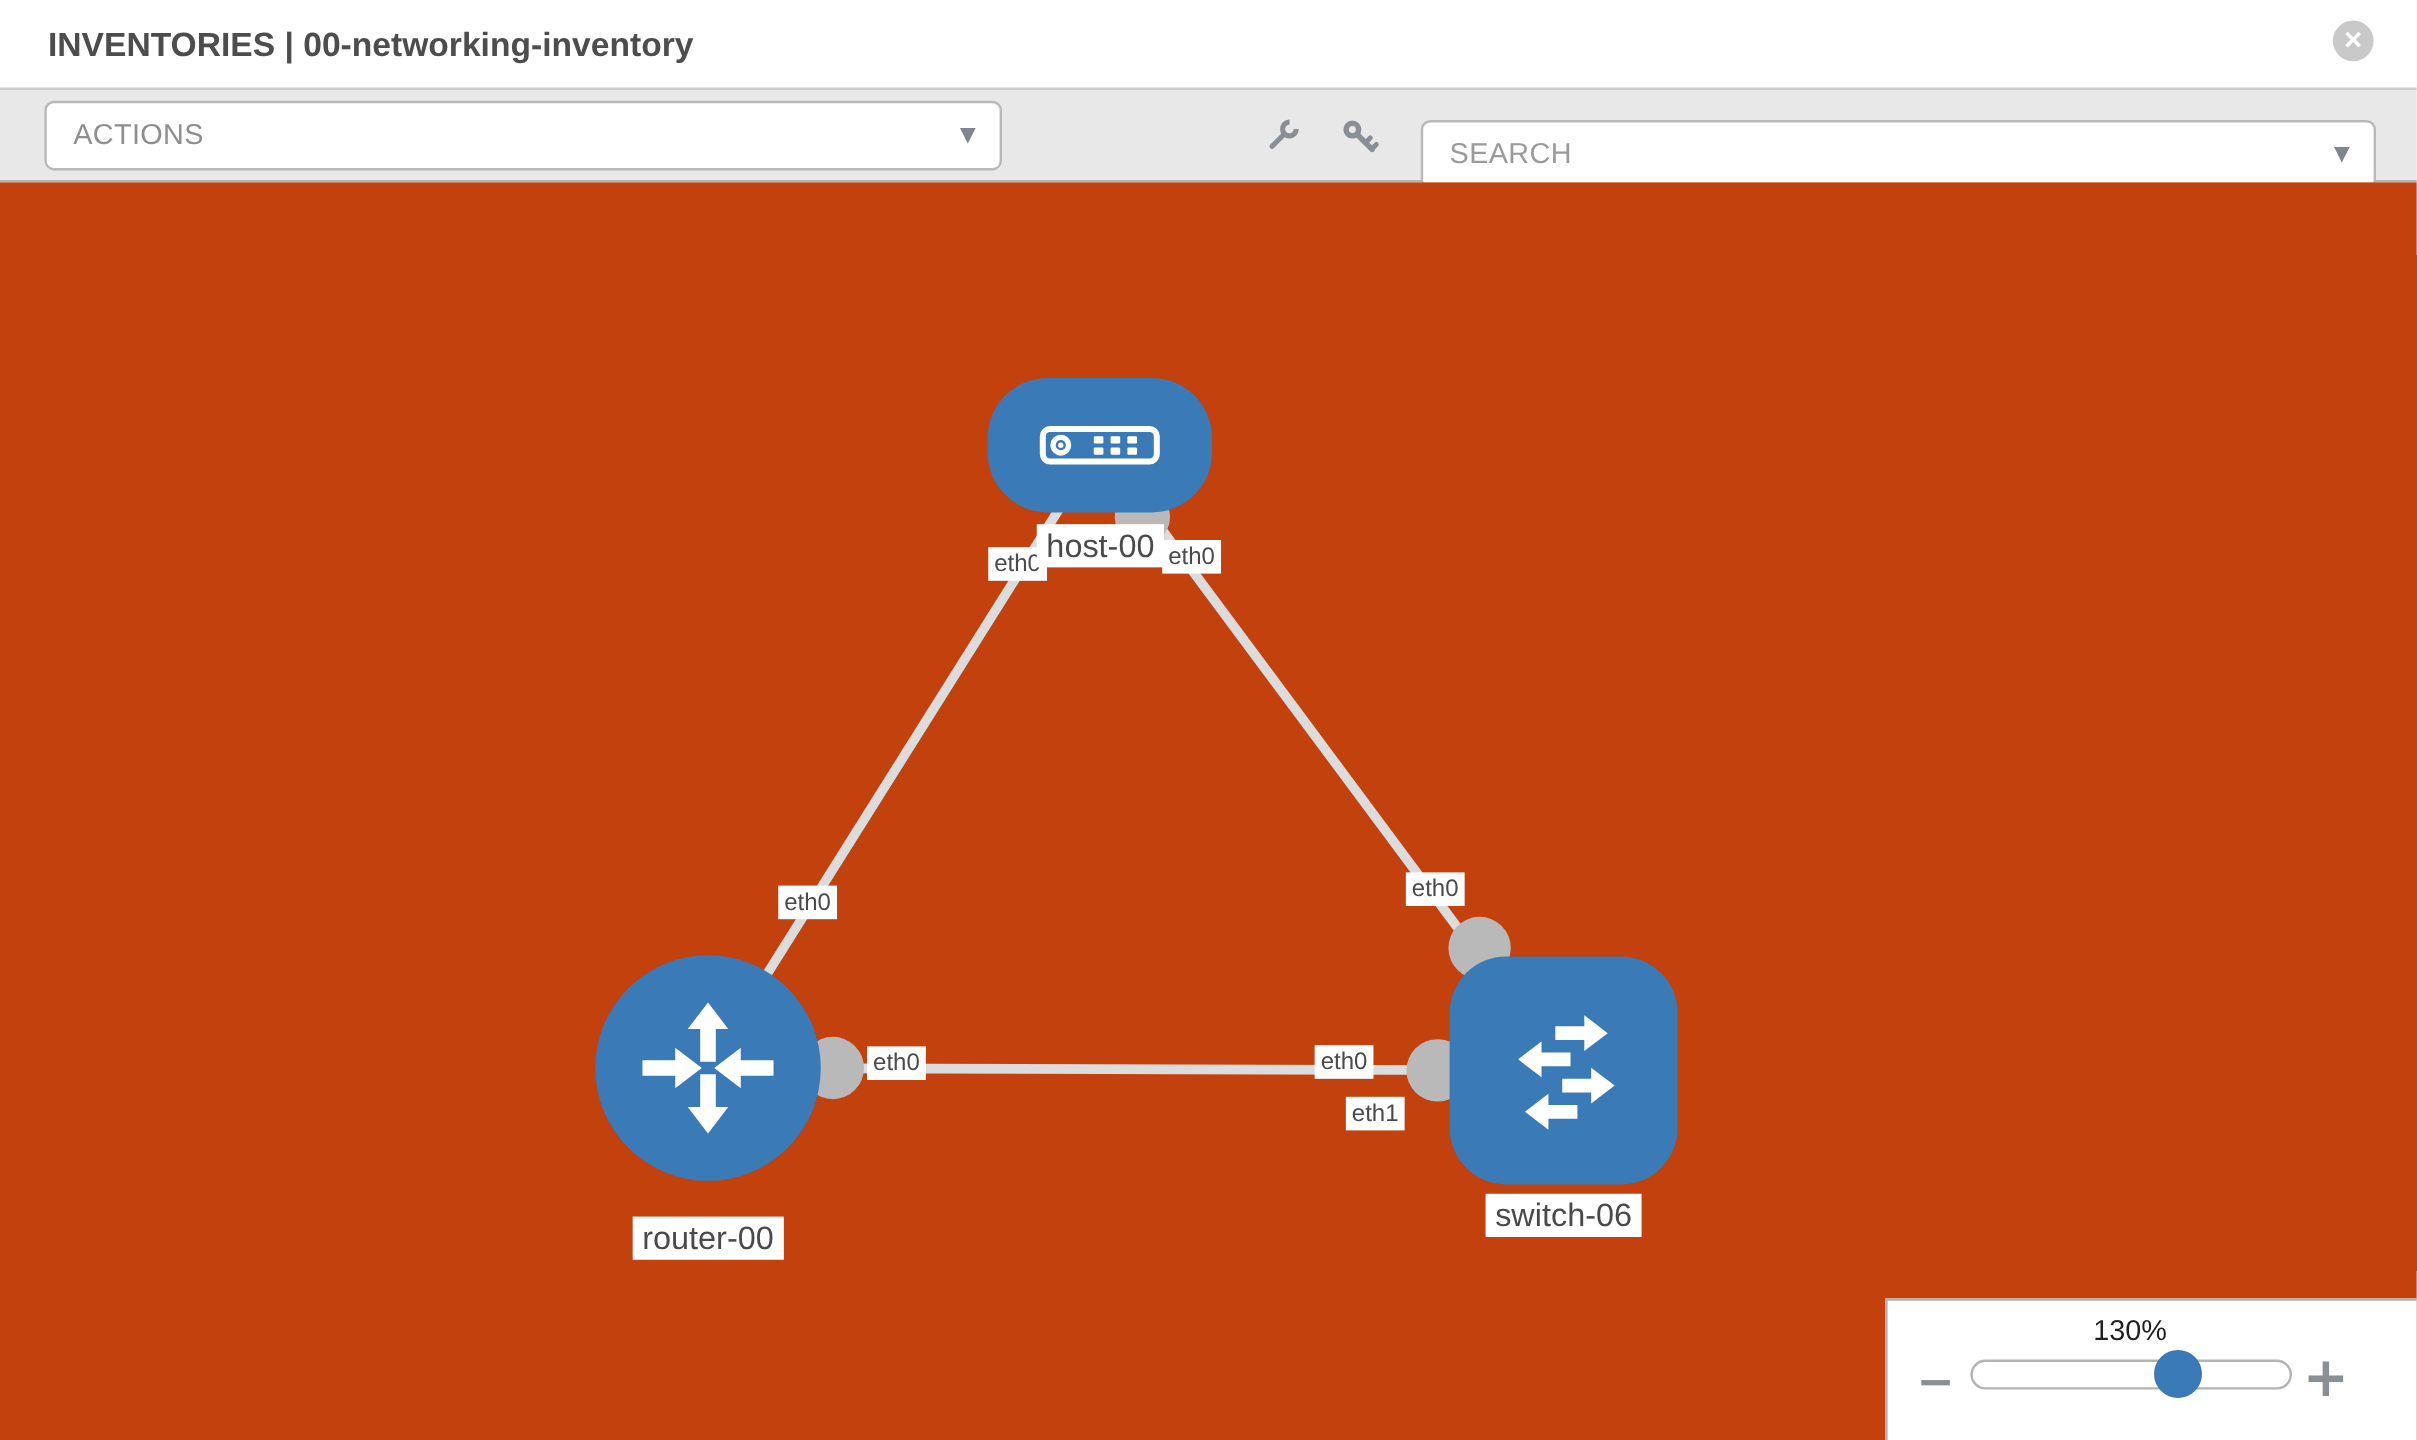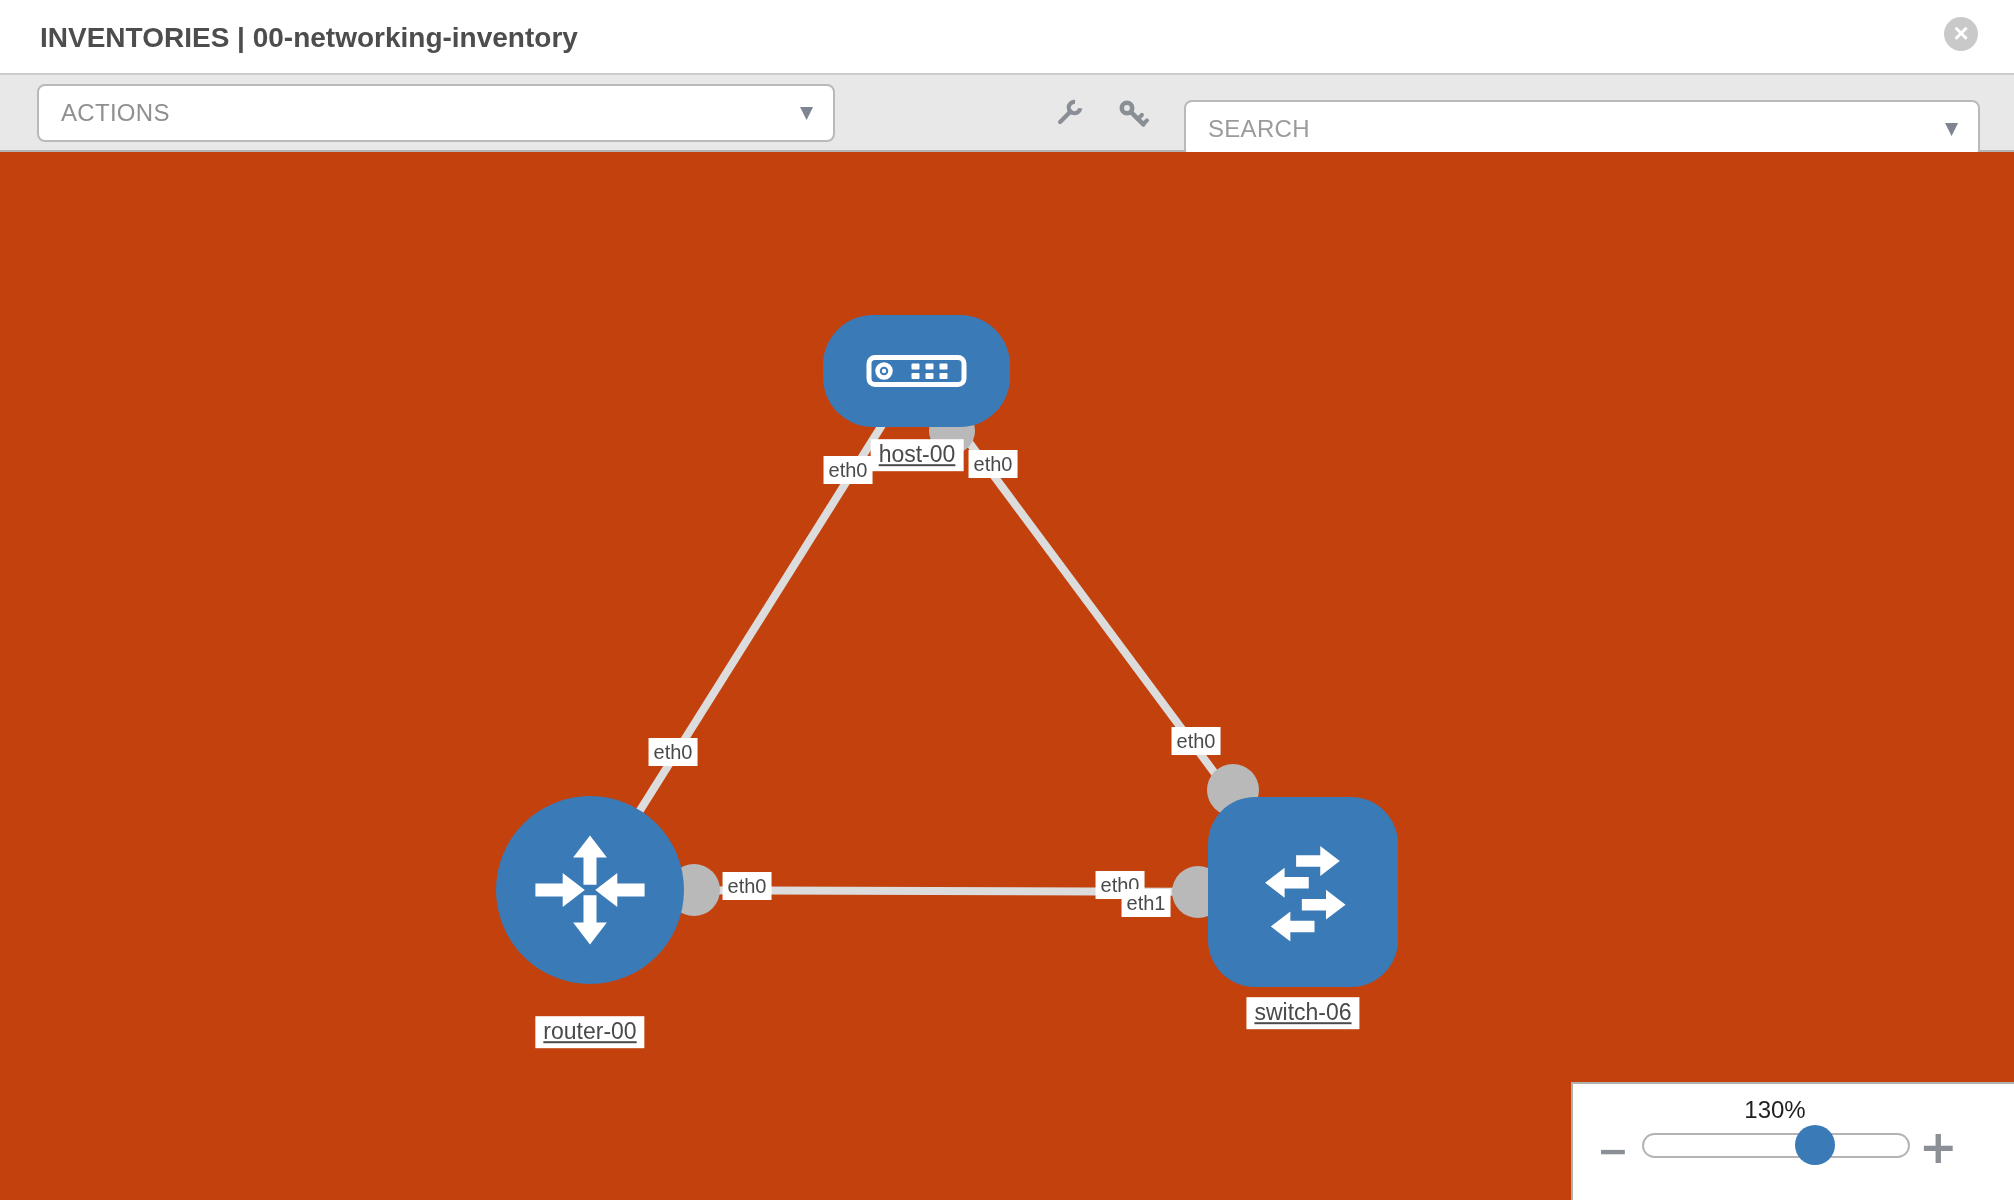--- a/index.html
+++ b/index.html
@@ -58,7 +58,7 @@
     background:#ffffff;color:#4a4a4a;white-space:nowrap;line-height:1.2;
   }
   .plabel{font-size:20px;padding:2px 5px;}
-  .nlabel{font-size:23px;padding:2px 8px;text-decoration:underline;}
+  .nlabel{font-size:27px;padding:2px 8px;}
 
   
   .zoom-panel{

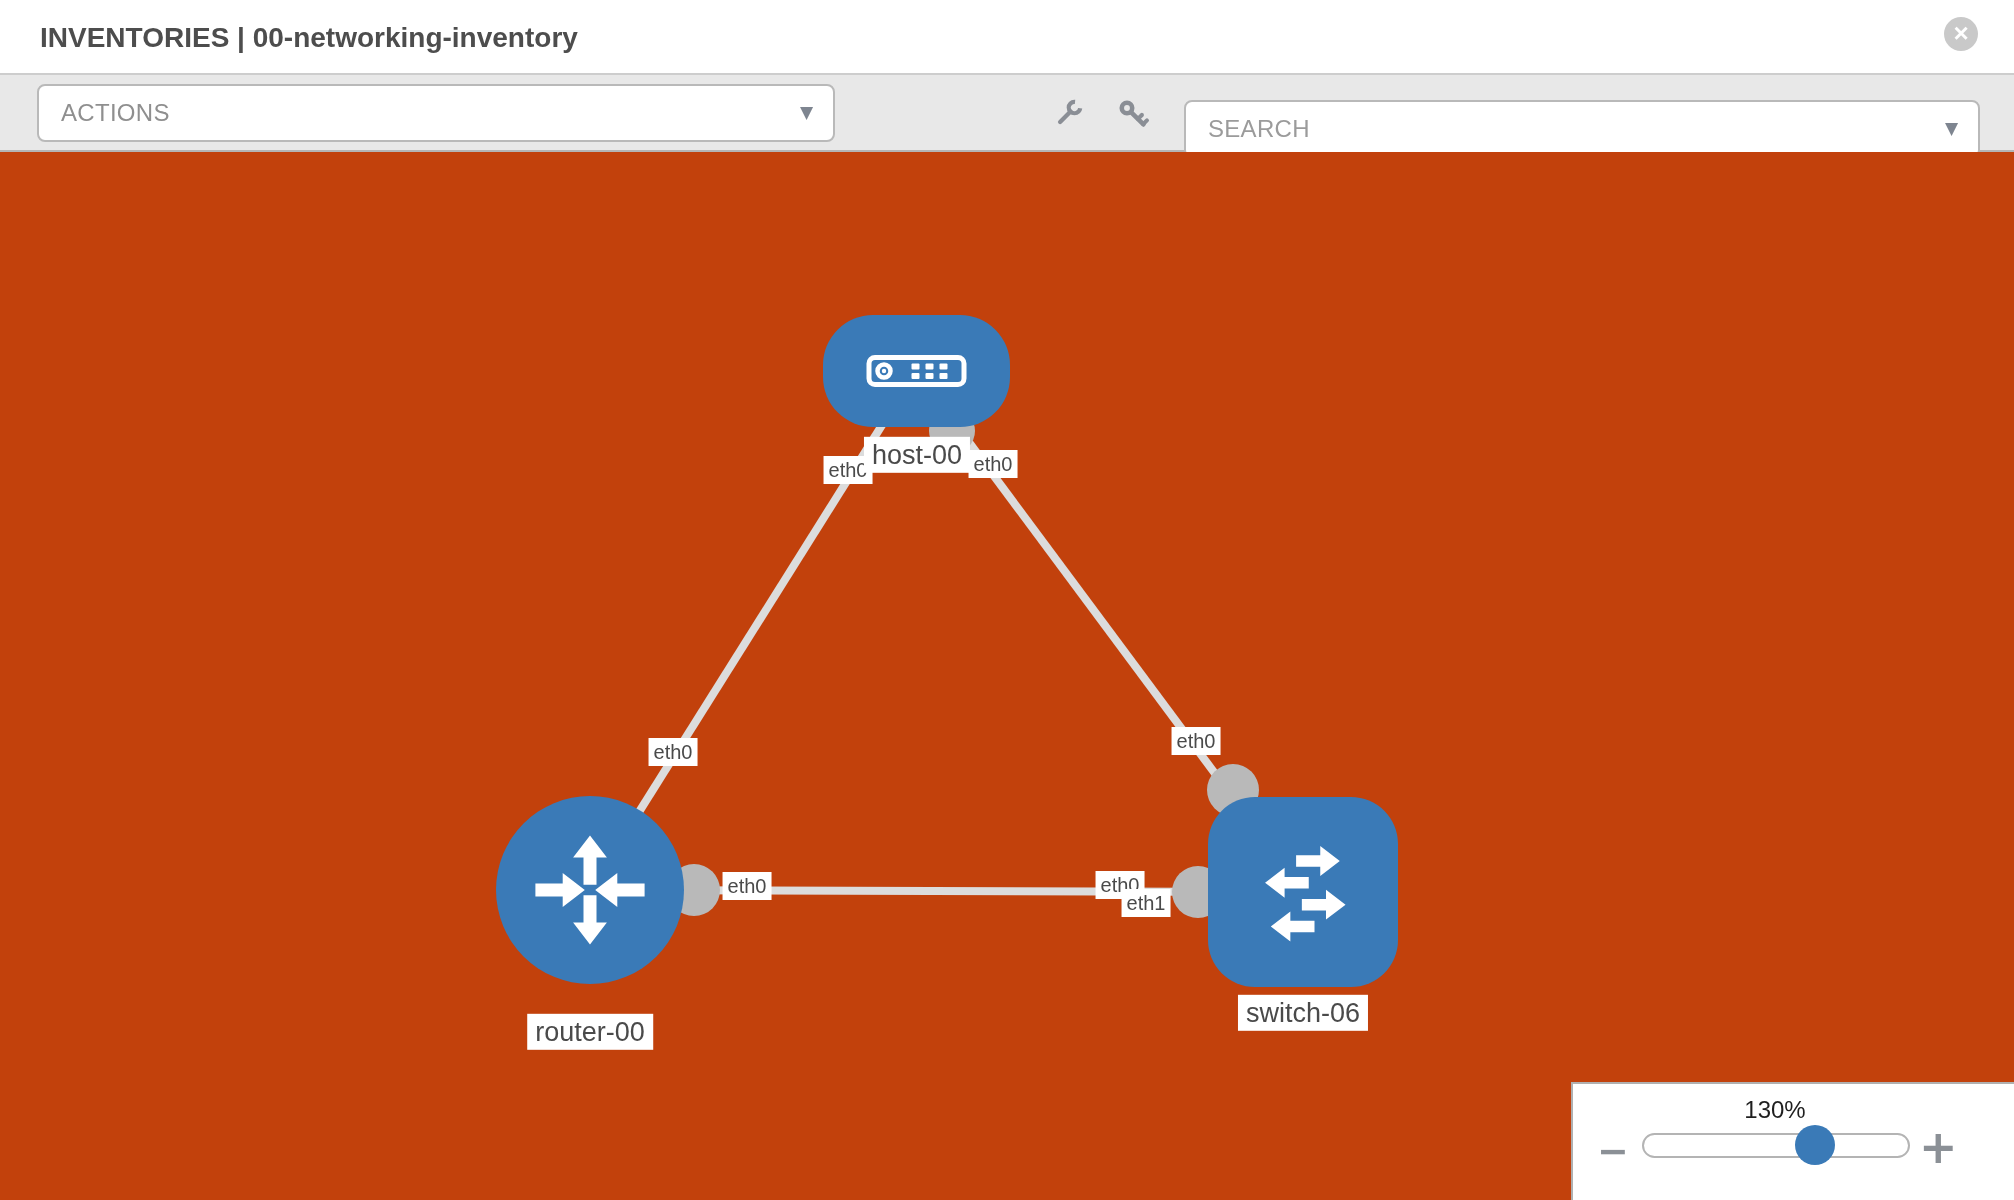--- a/index.html
+++ b/index.html
@@ -191,7 +191,7 @@
     <div class="plabel" style="left:1196px;top:589px">eth0</div>
     <div class="plabel" style="left:747px;top:734px">eth0</div>
     <div class="plabel" style="left:1120px;top:733px">eth0</div>
-    <div class="plabel" style="left:1146px;top:751px">eth1</div>
+    <div class="plabel" style="left:1146px;top:776px">eth1</div>
 
     <div class="nlabel" style="left:917px;top:303px">host-00</div>
     <div class="nlabel" style="left:590px;top:880px">router-00</div>

